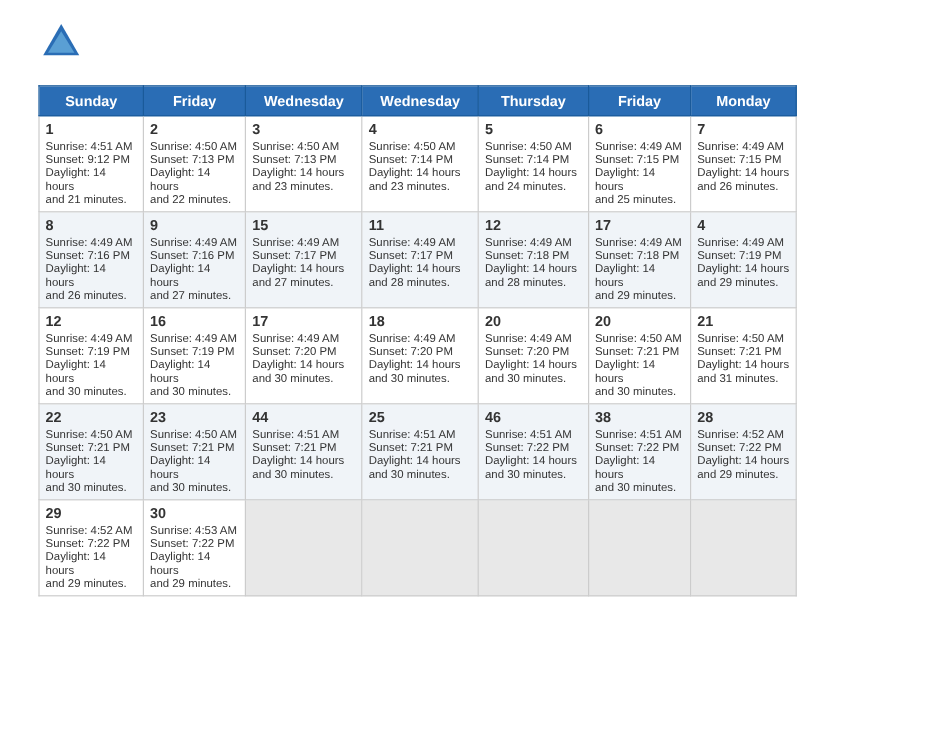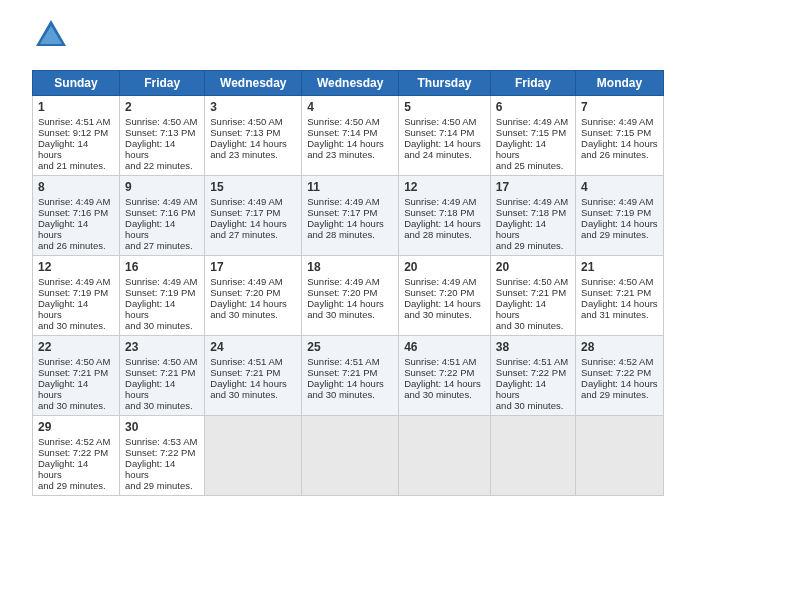--- a/index.html
+++ b/index.html
@@ -294,7 +294,7 @@
     <span>and 30 minutes.</span>
   </td>
           <td>
-    <span class="day-number">24</span>
+    <span class="day-number">44</span>
     <span>Sunrise: 4:51 AM</span><br>
     <span>Sunset: 7:21 PM</span><br>
     <span>Daylight: 14 hours</span><br>

